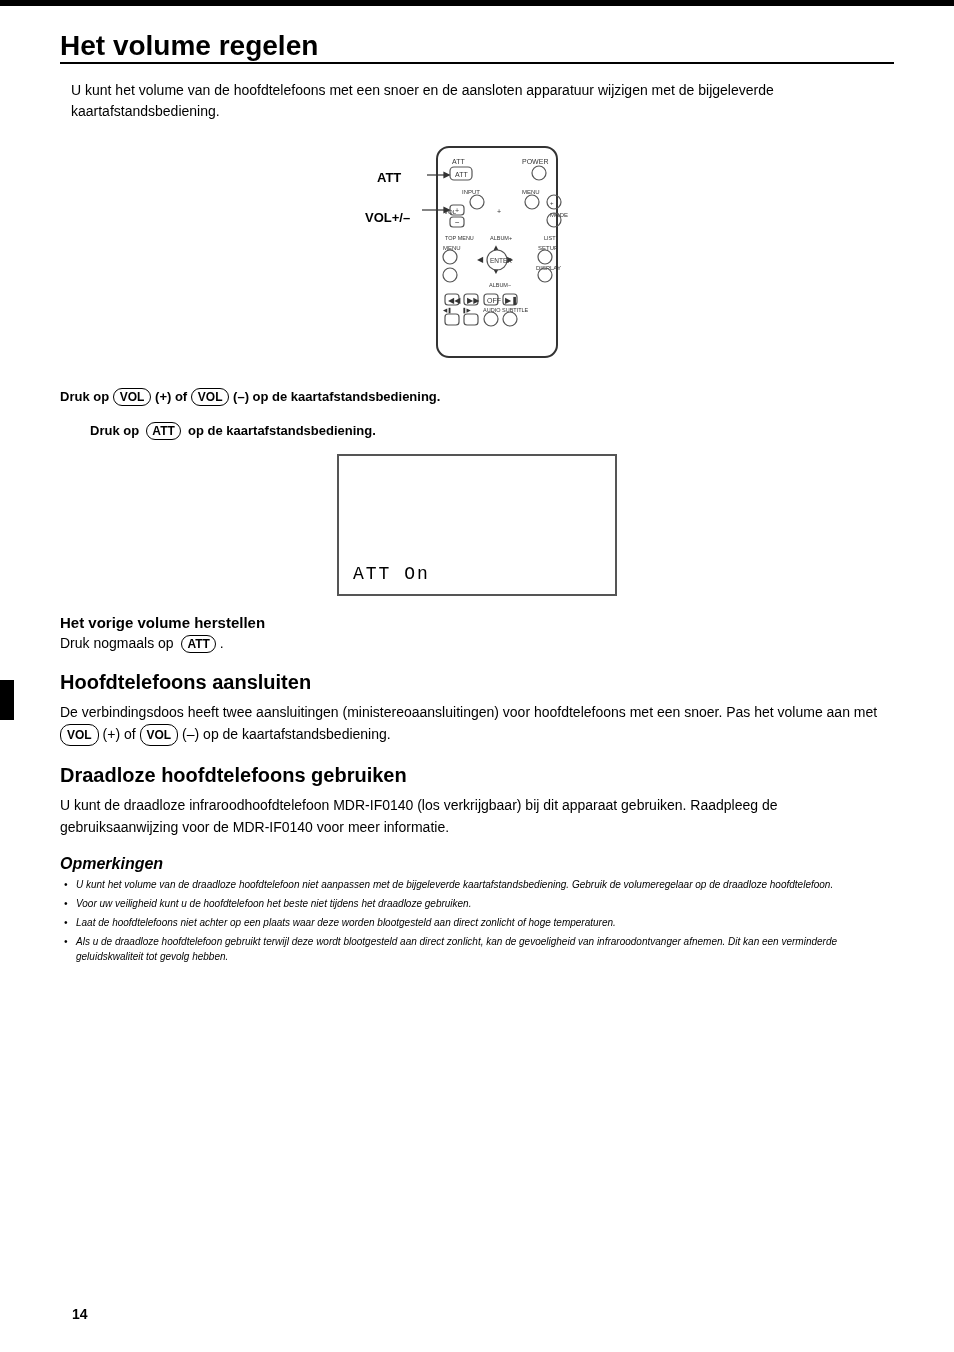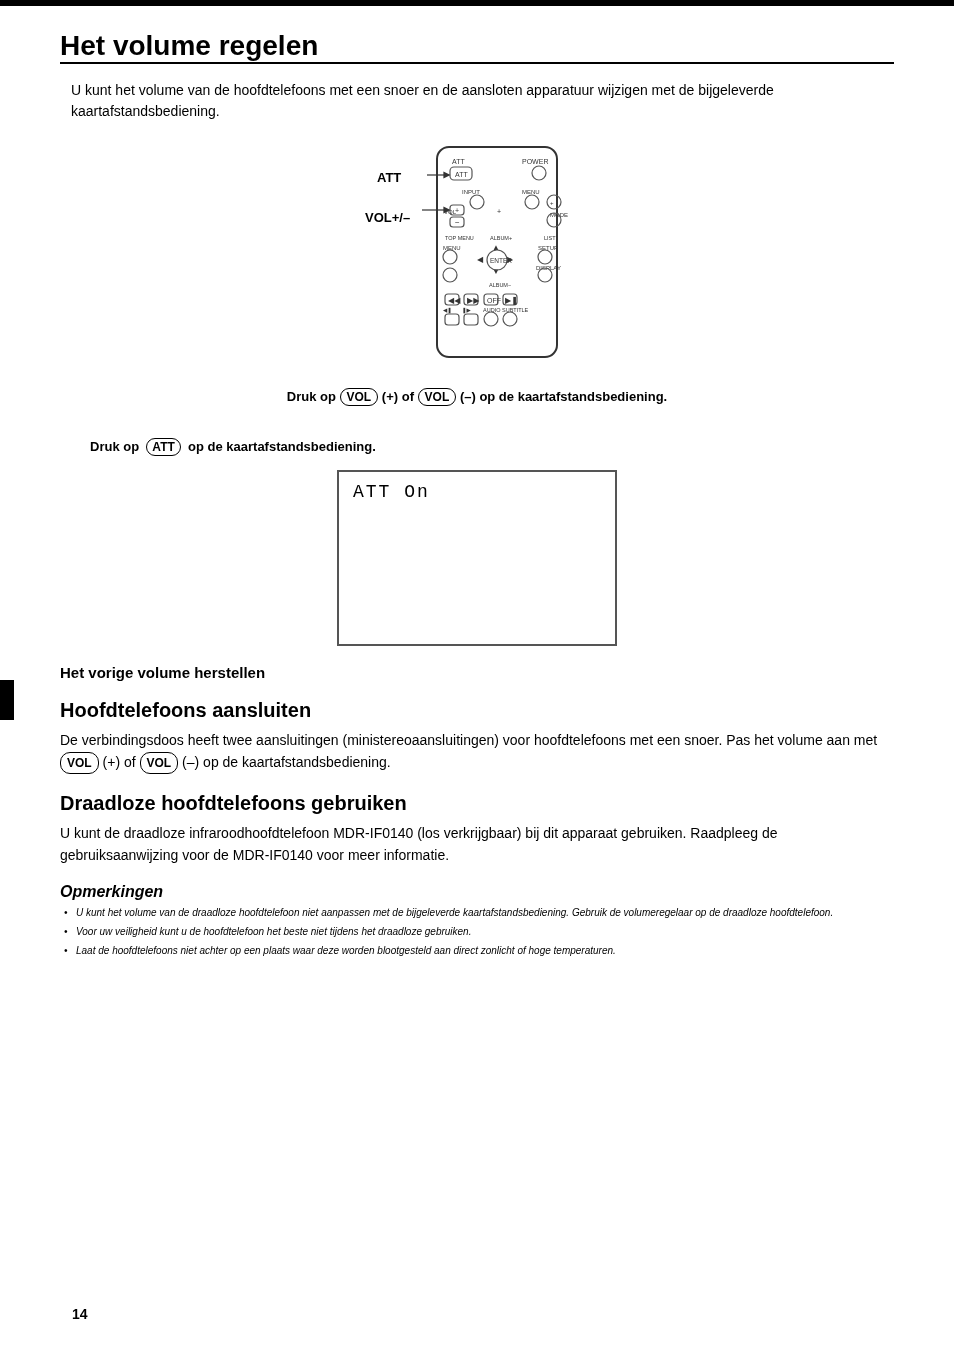--- a/index.html
+++ b/index.html
@@ -100,8 +100,8 @@
     .instruction-bold {
       font-size: 13px;
       font-weight: bold;
-      text-align: center;
-      margin-bottom: 32px;
+      text-align: left;
+      margin-bottom: 16px;
     }
 
     .vol-btn {

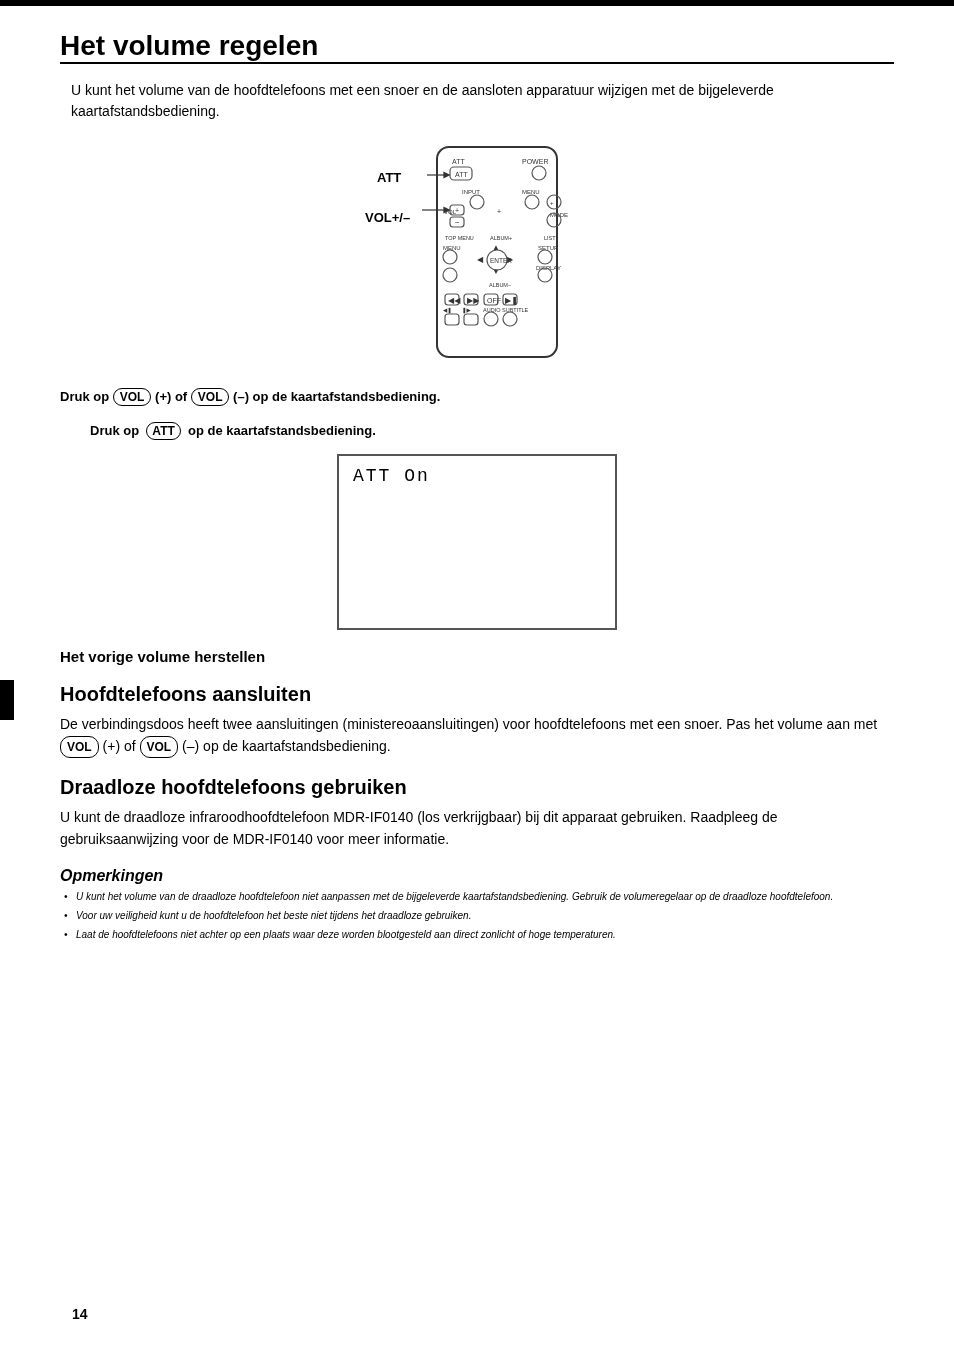--- a/index.html
+++ b/index.html
@@ -138,10 +138,10 @@
     .display-box {
       border: 2px solid #555;
       width: 280px;
-      height: 176px;
+      height: 142px;
       margin: 0 auto 18px auto;
       display: flex;
-      align-items: flex-start;
+      align-items: flex-end;
       padding: 10px 14px;
       position: relative;
     }

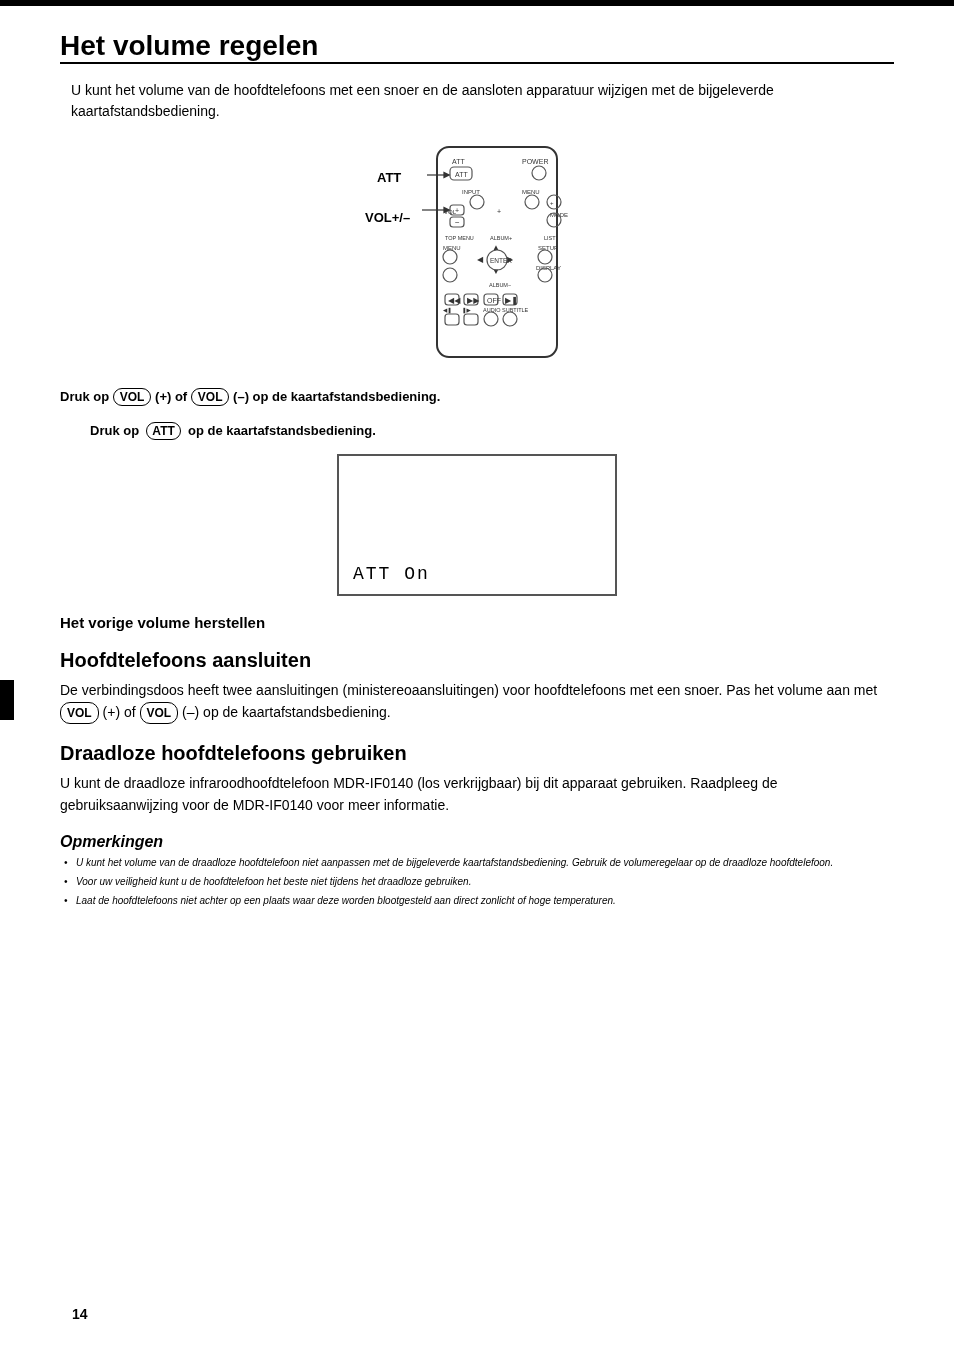--- a/index.html
+++ b/index.html
@@ -323,6 +323,11 @@
     </div>
 
     <h3 class="sub-section-title">Het vorige volume herstellen</h3>
+    <p class="restore-text">
+      <span>Druk nogmaals op</span>&nbsp;
+      <span class="att-btn">ATT</span>
+      <span>.</span>
+    </p>
   </div>
 
   <div class="section-block">

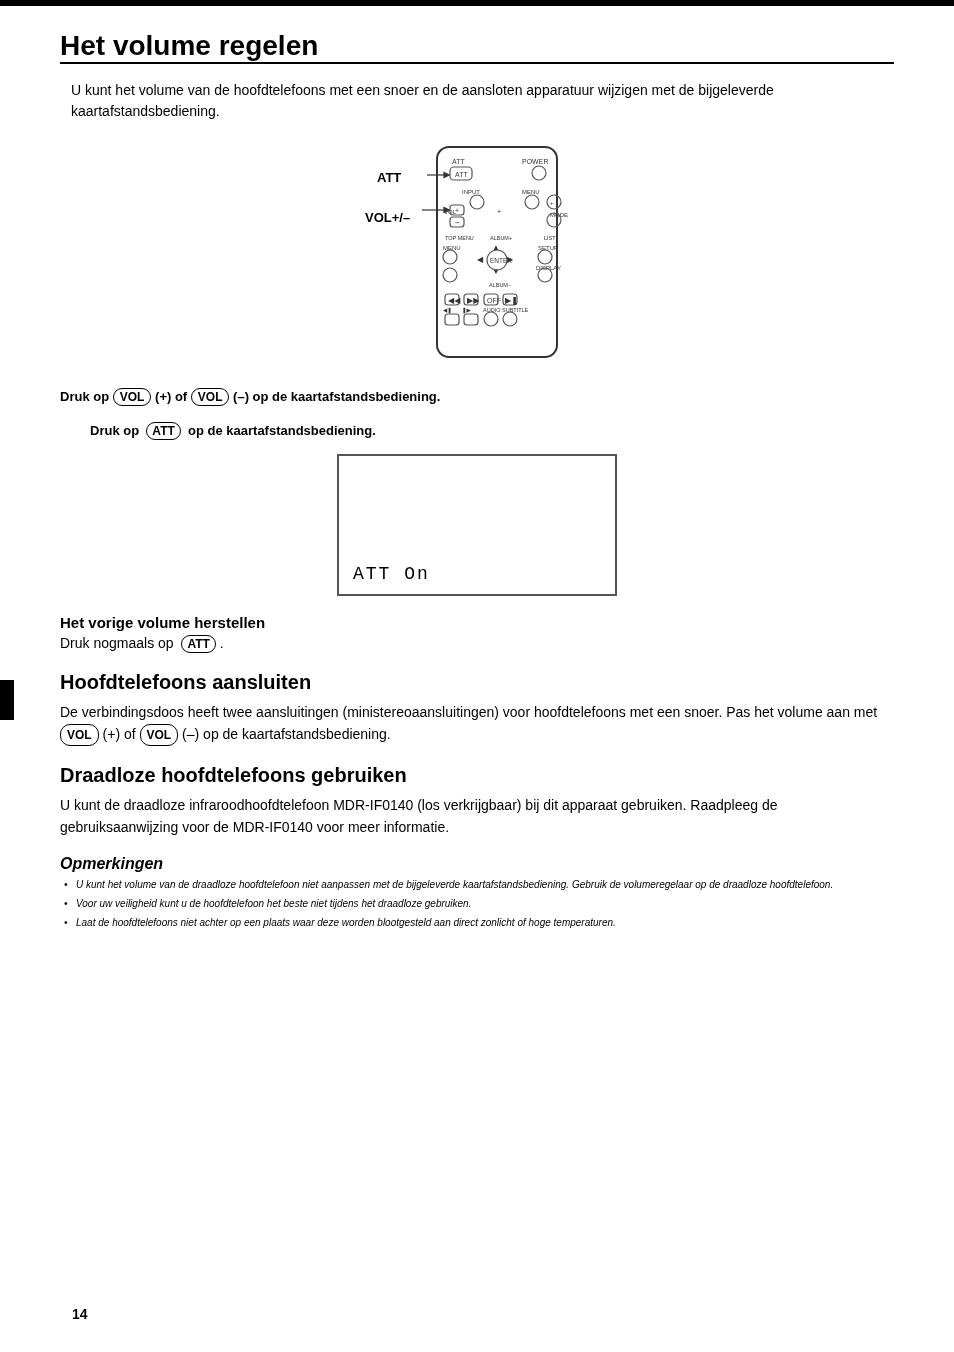--- a/index.html
+++ b/index.html
@@ -350,6 +350,7 @@
       <li>U kunt het volume van de draadloze hoofdtelefoon niet aanpassen met de bijgeleverde kaartafstandsbediening. Gebruik de volumeregelaar op de draadloze hoofdtelefoon.</li>
       <li>Voor uw veiligheid kunt u de hoofdtelefoon het beste niet tijdens het draadloze gebruiken.</li>
       <li>Laat de hoofdtelefoons niet achter op een plaats waar deze worden blootgesteld aan direct zonlicht of hoge temperaturen.</li>
+      <li>Als u de draadloze hoofdtelefoon gebruikt terwijl deze wordt blootgesteld aan direct zonlicht, kan de gevoeligheid van infraroodontvanger afnemen. Dit kan een verminderde geluidskwaliteit tot gevolg hebben.</li>
     </ul>
   </div>
 

